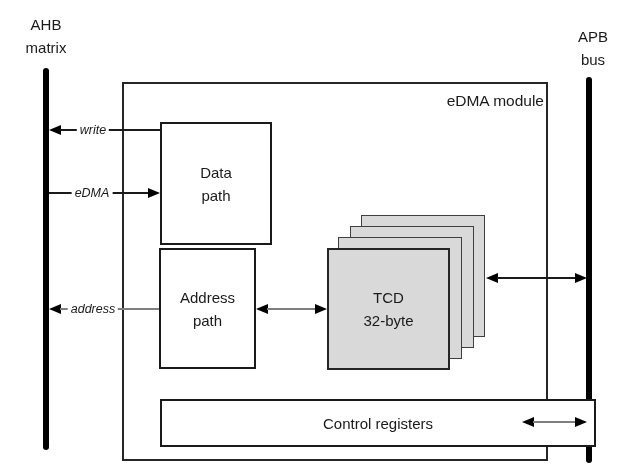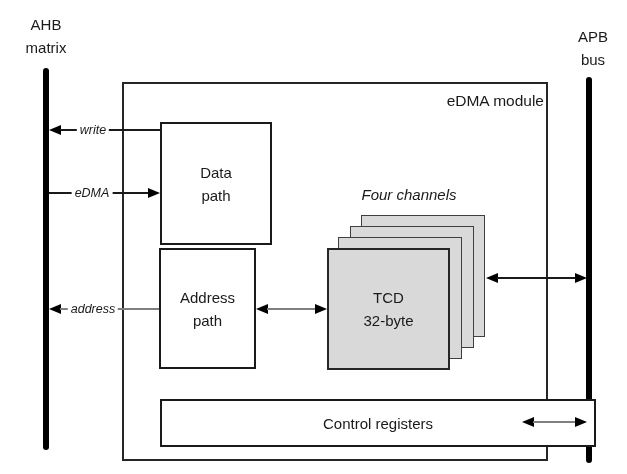--- a/index.html
+++ b/index.html
@@ -84,7 +84,6 @@
   </div>
 
   
-  <div class="four-channels">Four channels</div>
   <div class="arrow-group">
     <div class="tcd-layer tcd-4"></div>
     <div class="tcd-layer tcd-3"></div>

